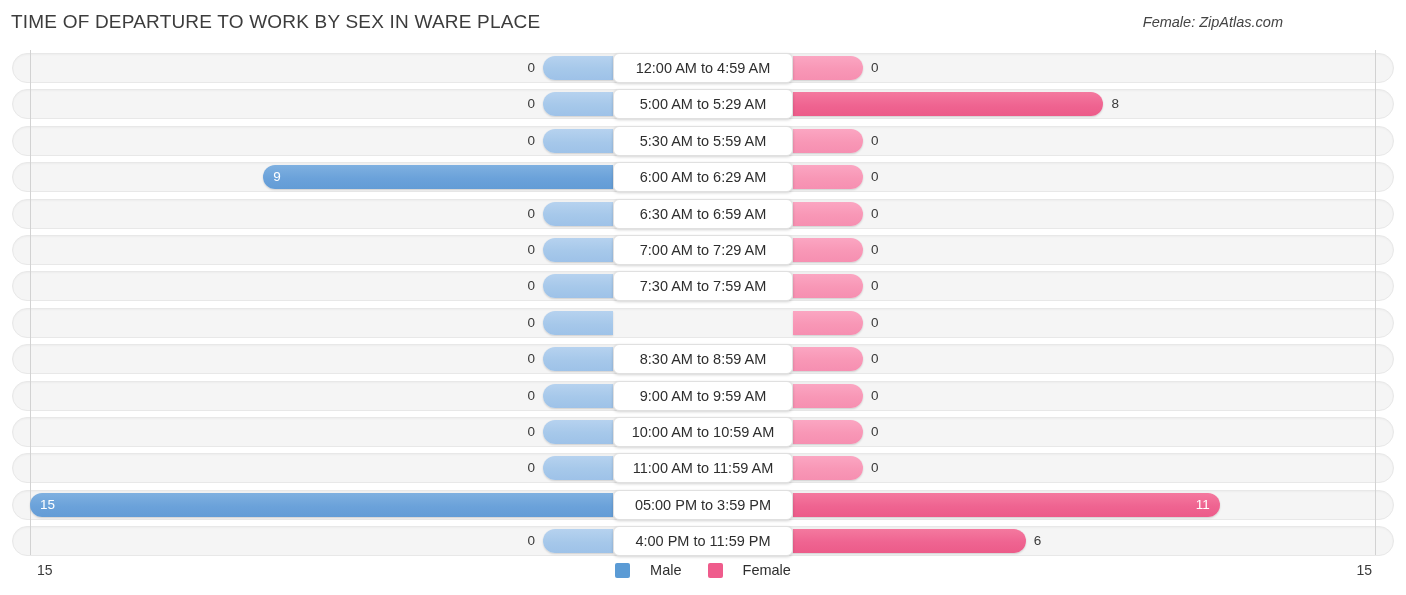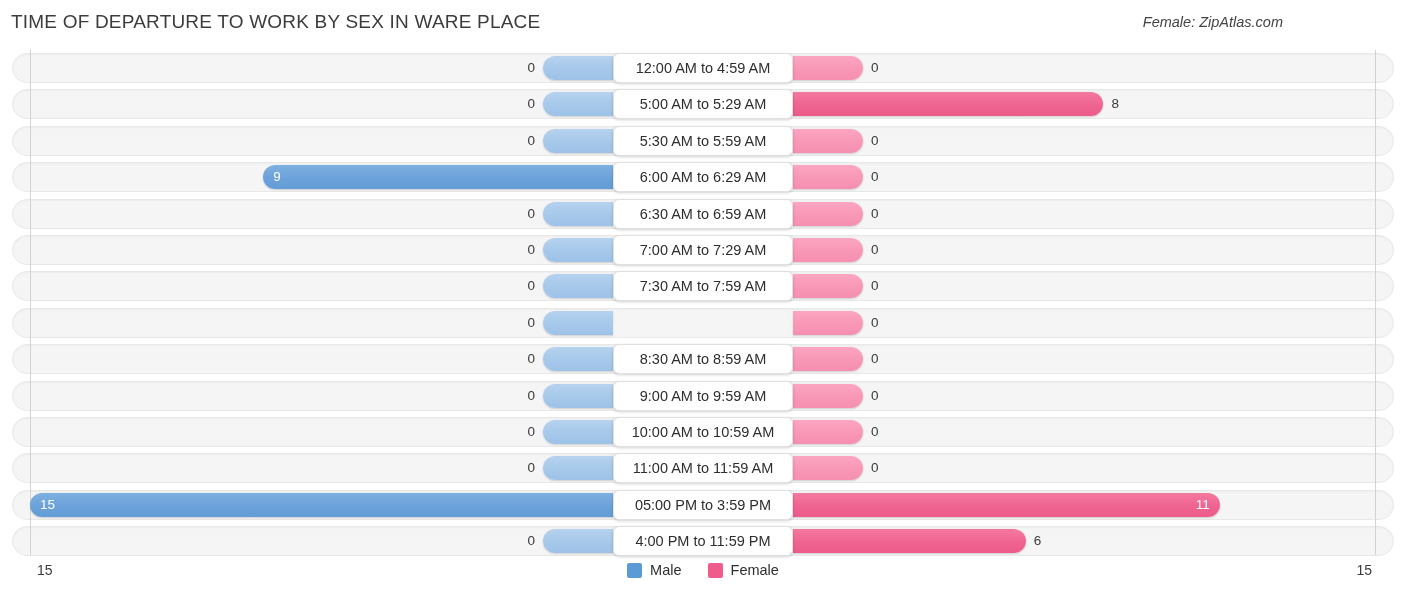--- a/index.html
+++ b/index.html
@@ -174,7 +174,7 @@
   .legend-item {
     display: flex;
     align-items: center;
-    gap: 8px;
+    gap: 20px;
     font-size: 14.5px;
     color: #2e2e2e;
   }

